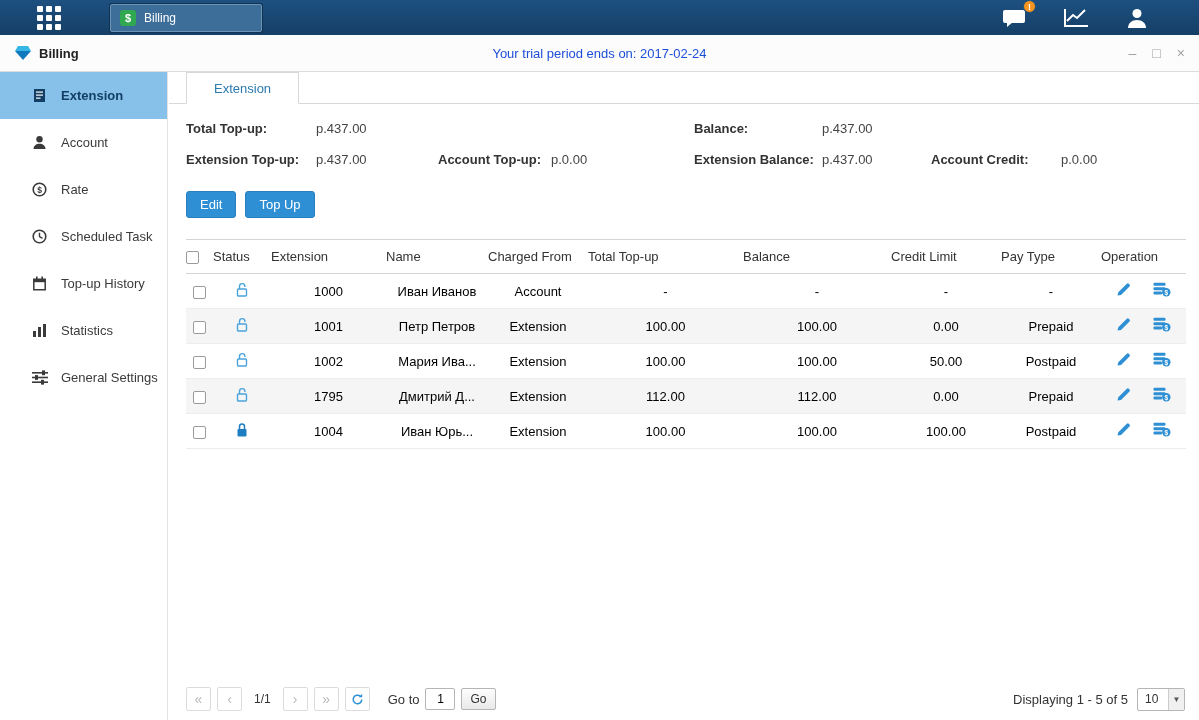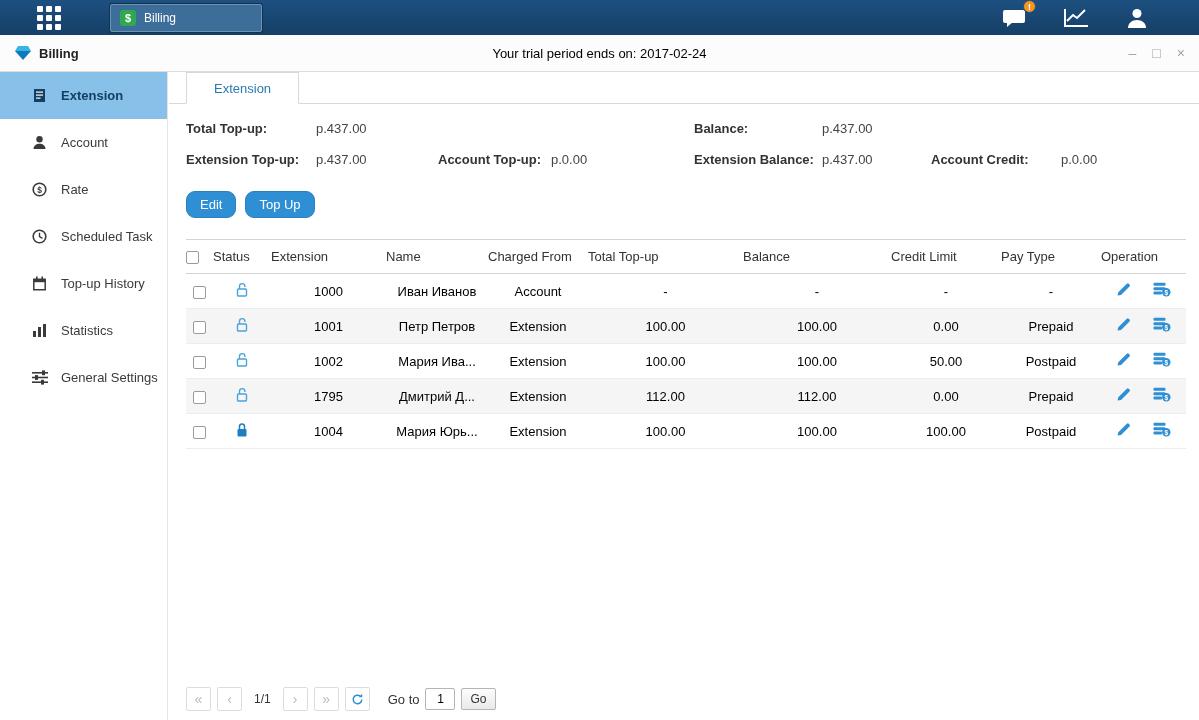--- a/index.html
+++ b/index.html
@@ -19,7 +19,7 @@
   
   .titlebar{position:absolute;top:35px;left:0;right:0;height:37px;background:#fcfcfc;border-bottom:1px solid #dcdcdc;display:flex;align-items:center;padding:0 14px}
   .win-title{font-weight:bold;margin-left:7px;color:#222}
-  .trial{position:absolute;left:0;right:0;top:0;height:37px;line-height:37px;text-align:center;color:#000000;pointer-events:none}
+  .trial{position:absolute;left:0;right:0;top:0;height:37px;line-height:37px;text-align:center;color:#1d4ed8;pointer-events:none}
   .win-controls{margin-left:auto;display:flex;gap:16px;color:#a3a3a3;font-size:14px;z-index:2}
   .win-controls span{cursor:pointer;line-height:1}
 

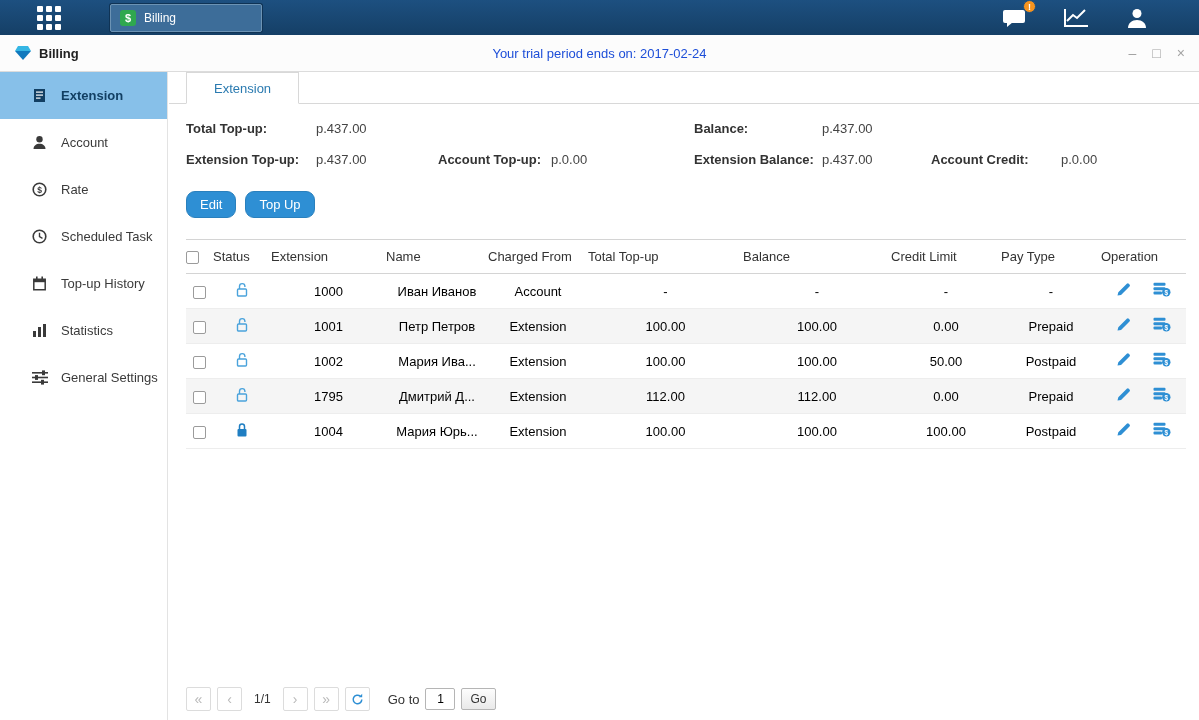--- a/index.html
+++ b/index.html
@@ -41,7 +41,7 @@
   .w130{width:130px}.w122{width:122px}.w256{width:256px}.w113{width:113px}.w143{width:143px}.w128{width:128px}.w109{width:109px}
 
   .actions{margin:22px 0 0 17px;display:flex;gap:9px}
-  .btn{background:#2e8fd4;color:#fff;border:1px solid #2a80bd;border-radius:9px;height:27px;padding:0 13px;font-size:13px;display:flex;align-items:center;cursor:pointer}
+  .btn{background:#2e8fd4;color:#fff;border:1px solid #2a80bd;border-radius:3px;height:27px;padding:0 13px;font-size:13px;display:flex;align-items:center;cursor:pointer}
 
   table.grid{margin:21px 0 0 17px;border-collapse:collapse;table-layout:fixed;width:1000px}
   .grid th{height:34px;font-weight:normal;color:#333;border-top:1px solid #d4d4d4;border-bottom:1px solid #d4d4d4;text-align:left;background:#fff;overflow:hidden;white-space:nowrap}

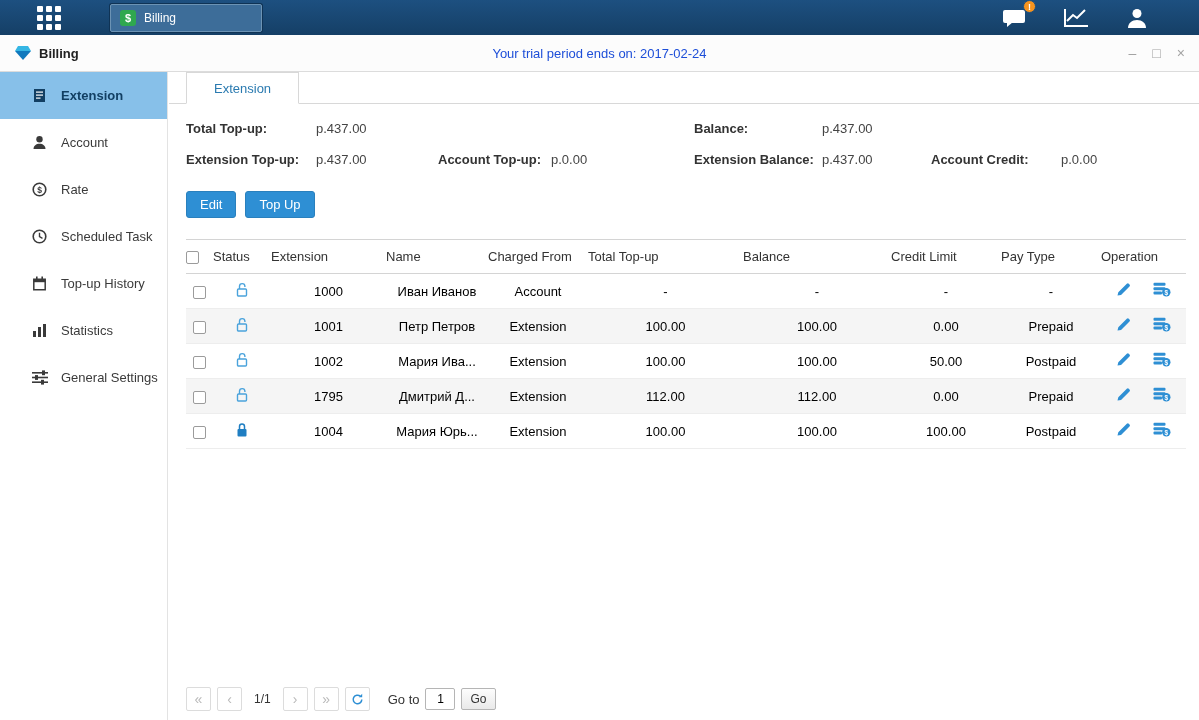--- a/index.html
+++ b/index.html
@@ -381,7 +381,7 @@
                 </svg>
           </span></td>
           <td>1004</td>
-          <td>Мария Юрь...</td>
+          <td>Иван Юрь...</td>
           <td>Extension</td>
           <td>100.00</td>
           <td>100.00</td>

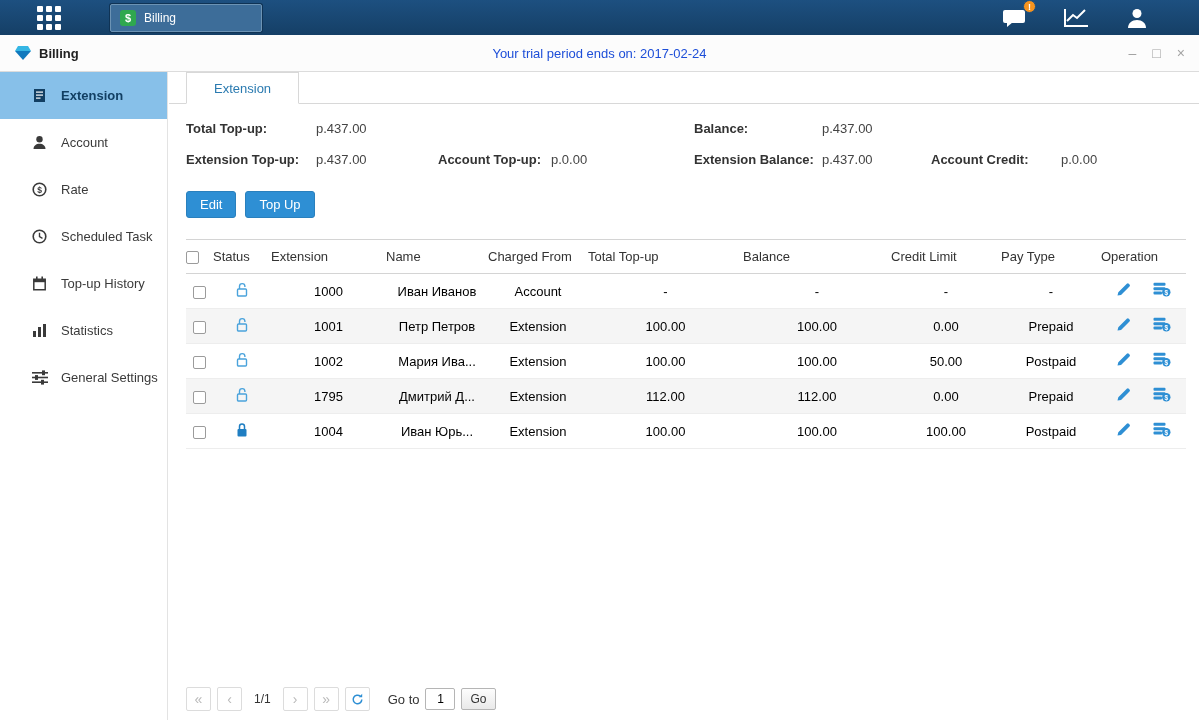--- a/index.html
+++ b/index.html
@@ -418,6 +418,13 @@
       <span class="goto-label">Go to</span>
       <input class="goto-input" value="1" style="">
       <div class="go-btn">Go</div>
+      <div class="pager-right">
+        <span>Displaying 1 - 5 of 5</span>
+        <div class="select">
+          <span class="sel-val">10</span>
+          <span class="sel-arrow">▼</span>
+        </div>
+      </div>
     </div>
 
   </main>

